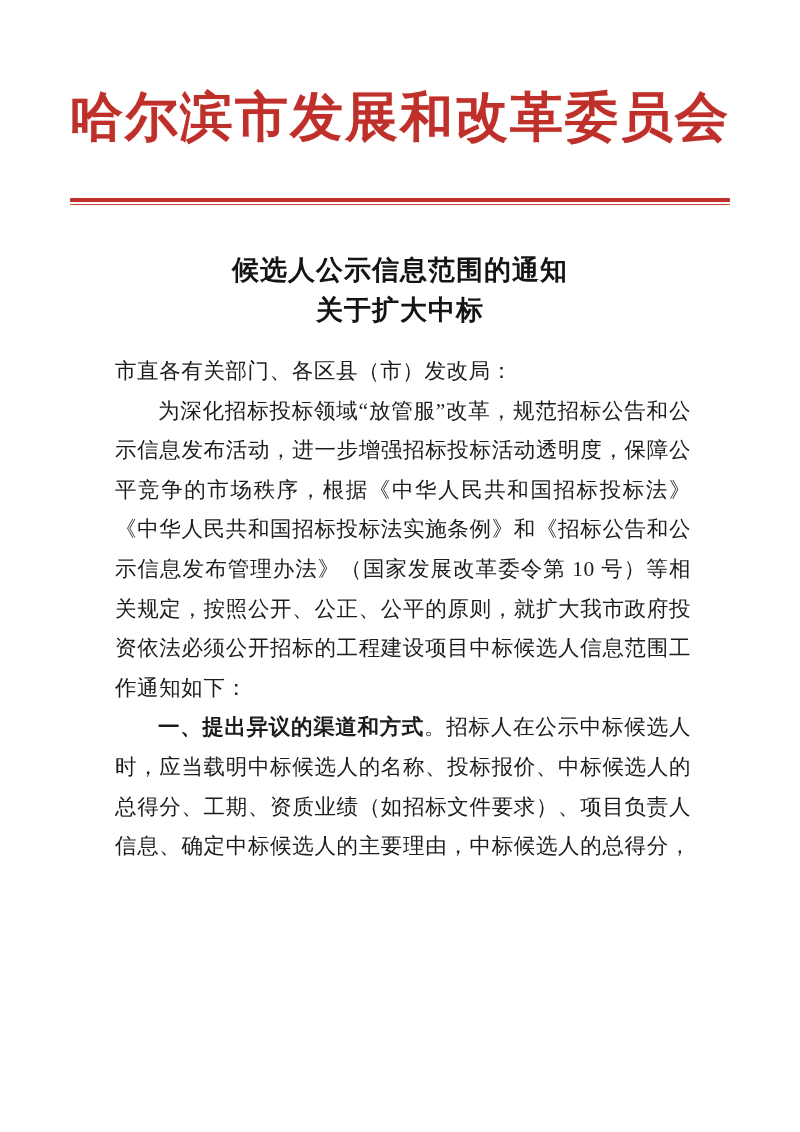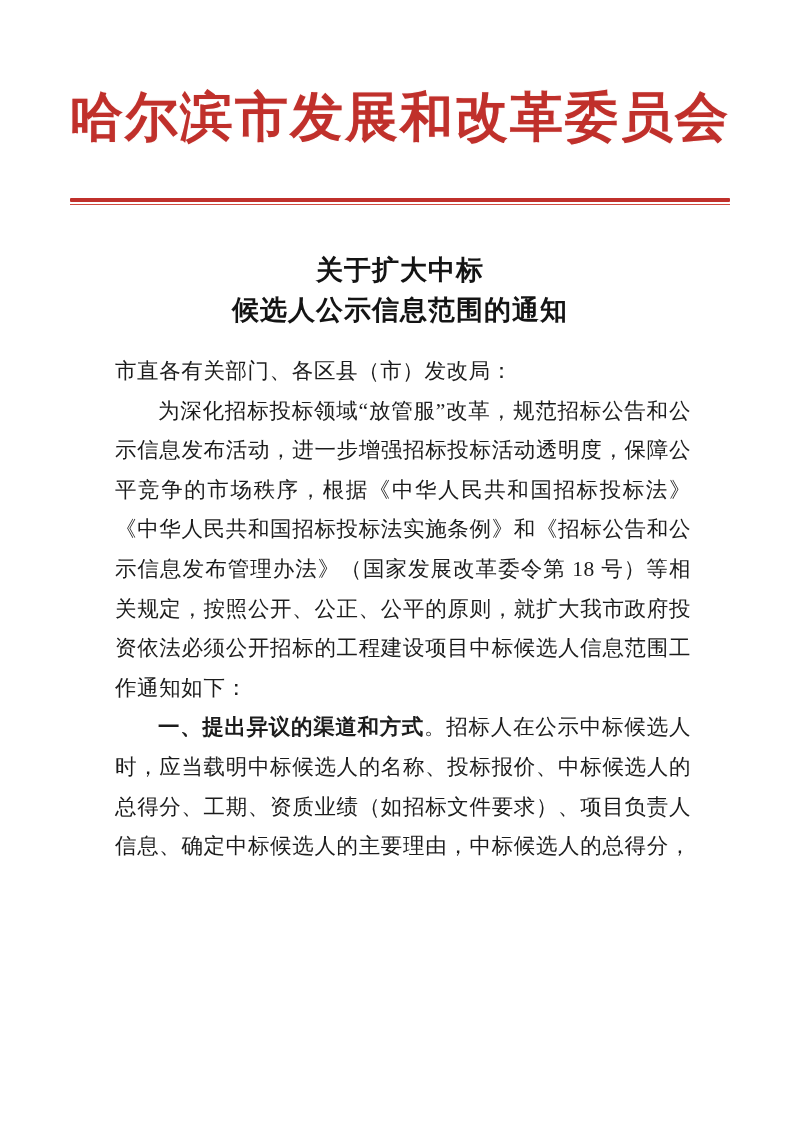--- a/index.html
+++ b/index.html
@@ -151,8 +151,8 @@
   </div>
 
   <div class="doc-title">
+    <span class="tl">候选人公示信息范围的通知</span>
     <span class="tl">关于扩大中标</span>
-    <span class="tl">候选人公示信息范围的通知</span>
   </div>
 
   <div class="body-block">

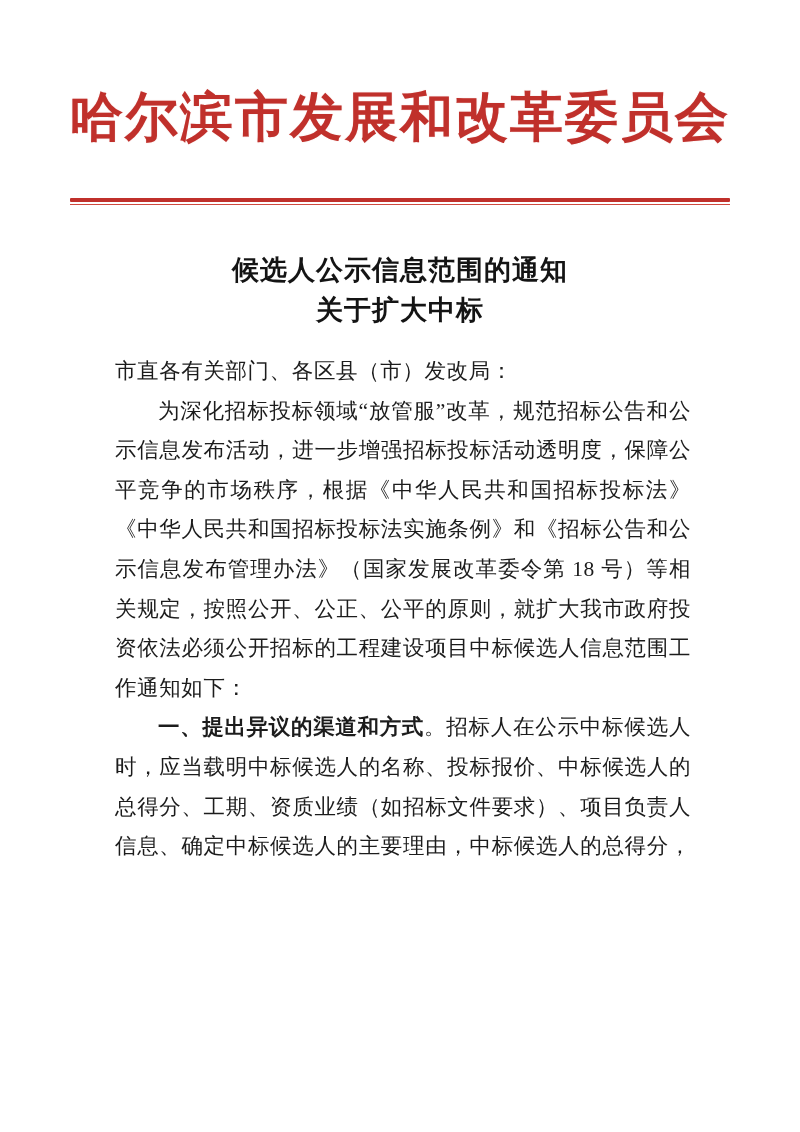--- a/index.html
+++ b/index.html
@@ -159,7 +159,7 @@
 
     <p class="para">市直各有关部门、各区县（市）发改局：</p>
 
-    <p class="para indent">为深化招标投标领域“放管服”改革，规范招标公告和公示信息发布活动，进一步增强招标投标活动透明度，保障公平竞争的市场秩序，根据《中华人民共和国招标投标法》《中华人民共和国招标投标法实施条例》和《招标公告和公示信息发布管理办法》（国家发展改革委令第 18 号）等相关规定，按照公开、公正、公平的原则，就扩大我市政府投资依法必须公开招标的工程建设项目中标候选人信息范围工作通知如下：</p>
+    <p class="para indent">为深化招标投标领域“放管服”改革，规范招标公告和公示信息发布活动，进一步增强招标投标活动透明度，保障公平竞争的市场秩序，根据《中华人民共和国招标投标法》《中华人民共和国招标投标法实施条例》和《招标公告和公示信息发布管理办法》（国家发展改革委令第 10 号）等相关规定，按照公开、公正、公平的原则，就扩大我市政府投资依法必须公开招标的工程建设项目中标候选人信息范围工作通知如下：</p>
 
     <p class="para indent">
       <span class="heading-run">一、提出异议的渠道和方式</span><span>。招标人在公示中标候选人时，应当载明中标候选人的名称、投标报价、中标候选人的总得分、工期、资质业绩（如招标文件要求）、项目负责人信息、确定中标候选人的主要理由，中标候选人的总得分，以及法律法规和招标文件规定公示的其他内容。对于投标被否决的，应当书面告知被否决的原因及依据，或者在中标候选人公示中一并公开。</span>

